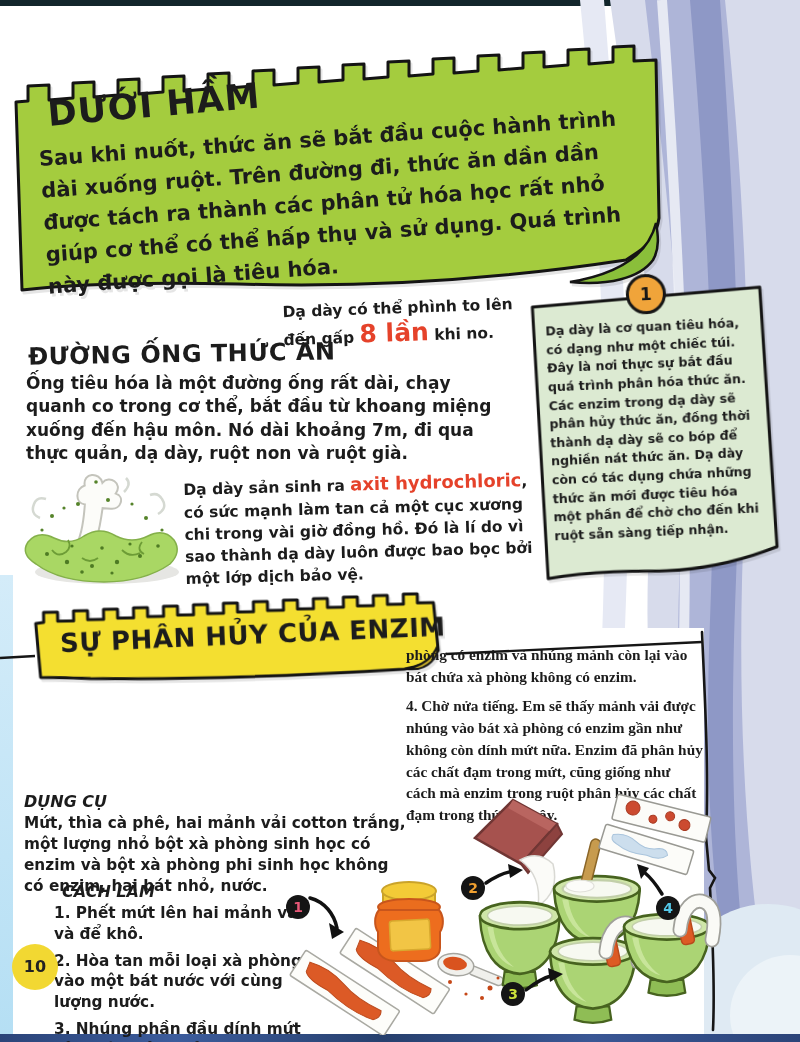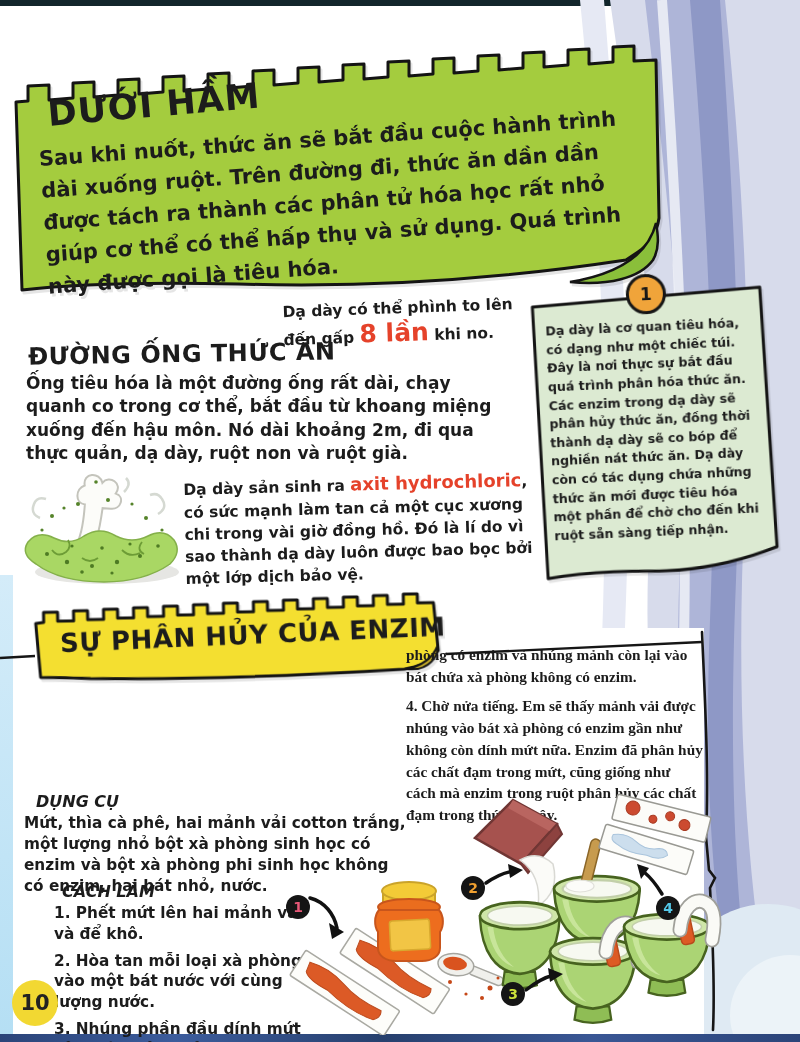--- a/index.html
+++ b/index.html
@@ -99,7 +99,7 @@
   </div>
 
   <div class="abs hand" id="food-pipe-heading">ĐƯỜNG ỐNG THỨC ĂN</div>
-  <div class="abs hand" id="food-pipe-body">Ống tiêu hóa là một đường ống rất dài, chạy quanh co trong cơ thể, bắt đầu từ khoang miệng xuống đến hậu môn. Nó dài khoảng 2m, đi qua thực quản, dạ dày, ruột non và ruột già.</div>
+  <div class="abs hand" id="food-pipe-body">Ống tiêu hóa là một đường ống rất dài, chạy quanh co trong cơ thể, bắt đầu từ khoang miệng xuống đến hậu môn. Nó dài khoảng 7m, đi qua thực quản, dạ dày, ruột non và ruột già.</div>
 
   <svg class="abs" style="left:12px;top:458px;" width="180" height="135" viewBox="0 0 180 135">
     <ellipse cx="95" cy="114" rx="72" ry="12" fill="#e6e6e3"></ellipse>

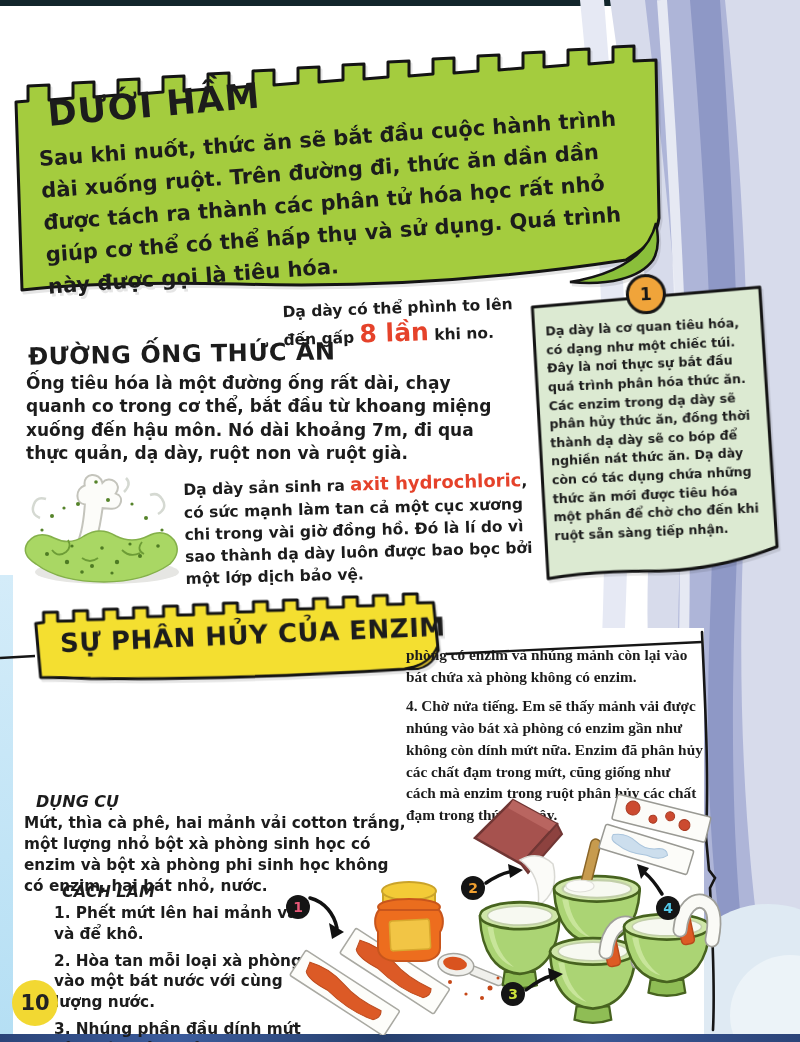--- a/index.html
+++ b/index.html
@@ -47,7 +47,7 @@
 
   
   #col-left-intro{left:24px;top:678px;width:380px;font-size:15.3px;line-height:1.43;text-align:justify;word-spacing:2px;}
-  #tools-heading{left:36px;top:792px;font-size:16px;font-style:italic;}
+  #tools-heading{left:24px;top:792px;font-size:16px;font-style:italic;}
   #tools-body{left:24px;top:813px;width:382px;font-size:15.3px;line-height:1.38;}
   #method-heading{left:54px;top:882px;font-size:16px;font-style:italic;margin-left:8px;}
   #steps{left:54px;top:903px;width:256px;font-size:15.3px;line-height:1.36;}

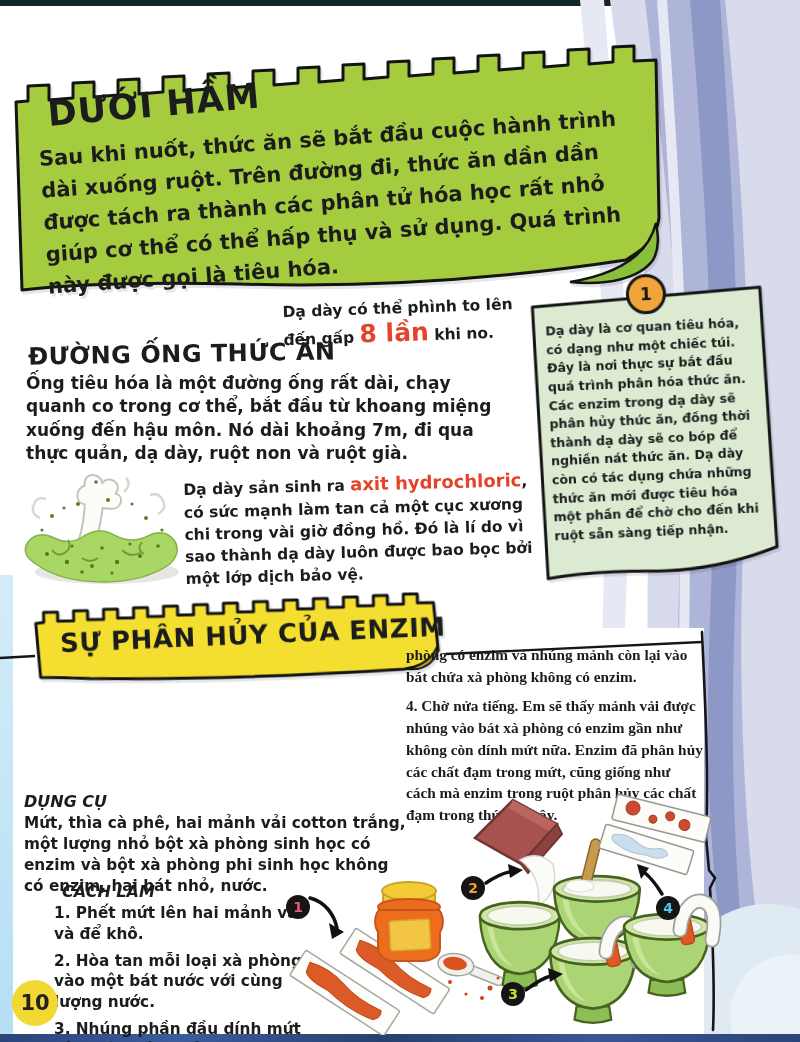--- a/index.html
+++ b/index.html
@@ -56,8 +56,8 @@
   #col-right p{margin:0 0 8px 0;font-family:Liberation Serif, serif;}
 
   
-  #page-badge{left:12px;top:980px;width:46px;height:46px;border-radius:50%;background:#f2d832;
-    text-align:center;line-height:46px;font-size:21px;font-weight:700;color:#222;}
+  #page-badge{left:12px;top:944px;width:46px;height:46px;border-radius:50%;background:#f2d832;
+    text-align:center;line-height:46px;font-size:16px;font-weight:700;color:#222;}
 </style>
 </head>
 <body>

